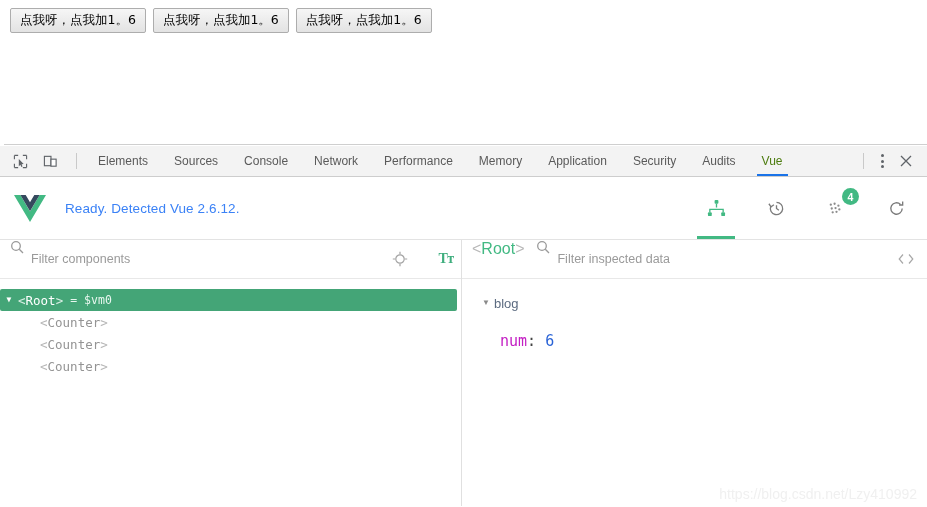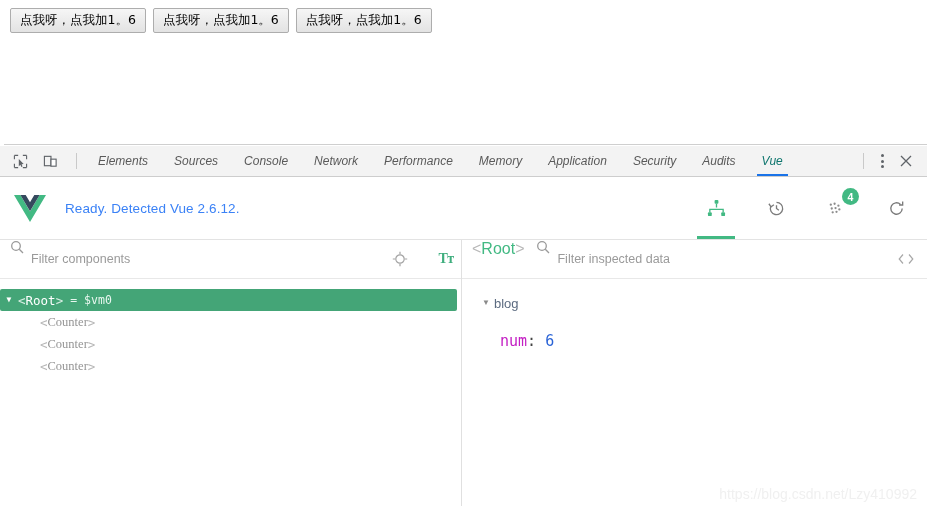--- a/index.html
+++ b/index.html
@@ -63,7 +63,6 @@
     cursor: default;
     position: relative;
     white-space: nowrap;
-    font-style: italic;
   }
   .dt-tab.active { color: #0f766e; }
   .dt-tab.active::after {

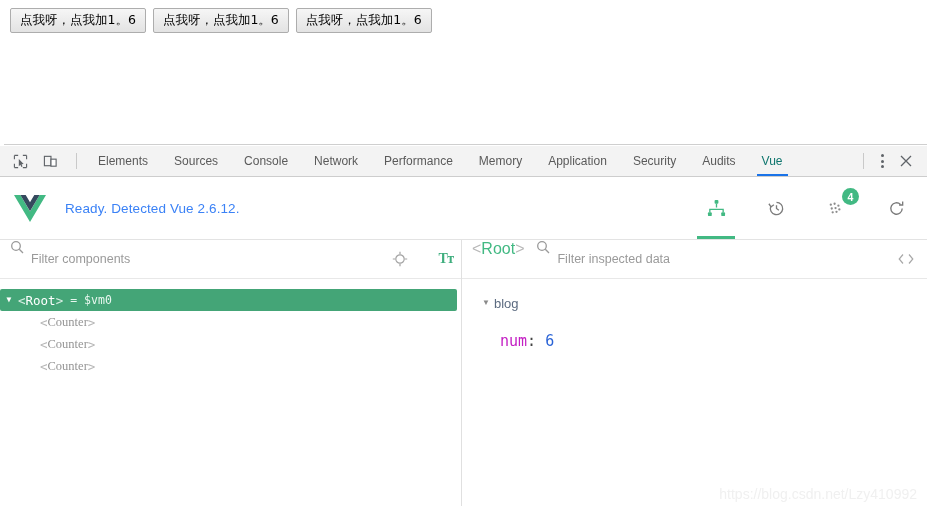--- a/index.html
+++ b/index.html
@@ -64,7 +64,7 @@
     position: relative;
     white-space: nowrap;
   }
-  .dt-tab.active { color: #0f766e; }
+  .dt-tab.active { color: #4d7c0f; }
   .dt-tab.active::after {
     content: ""; position: absolute; left: 8px; right: 8px; bottom: 0;
     height: 2px; background: #1a73e8;

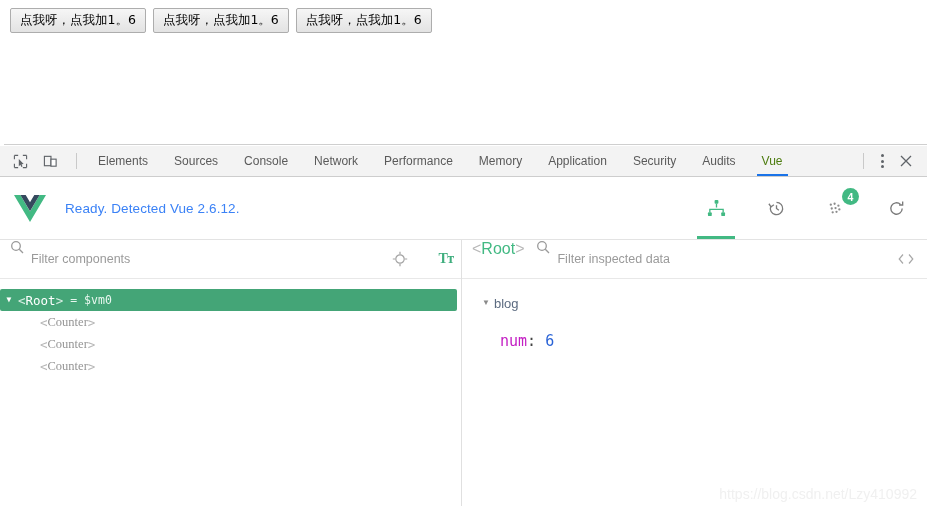--- a/index.html
+++ b/index.html
@@ -176,7 +176,7 @@
   .vm-ref { color: #e8f7ef; margin-left: 7px; font-size: 11.5px; }
   .child-row { padding-left: 40px; height: 22px; display: flex; align-items: center;
     font-size: 12.5px; cursor: default; }
-  .child-row .tag-name { color: #949494; font-family: Liberation Serif, serif; }
+  .child-row .tag-name { color: #949494; }
 
   
   .data-panel { padding: 14px 0 0 0; font-family: "Liberation Sans", sans-serif; }

